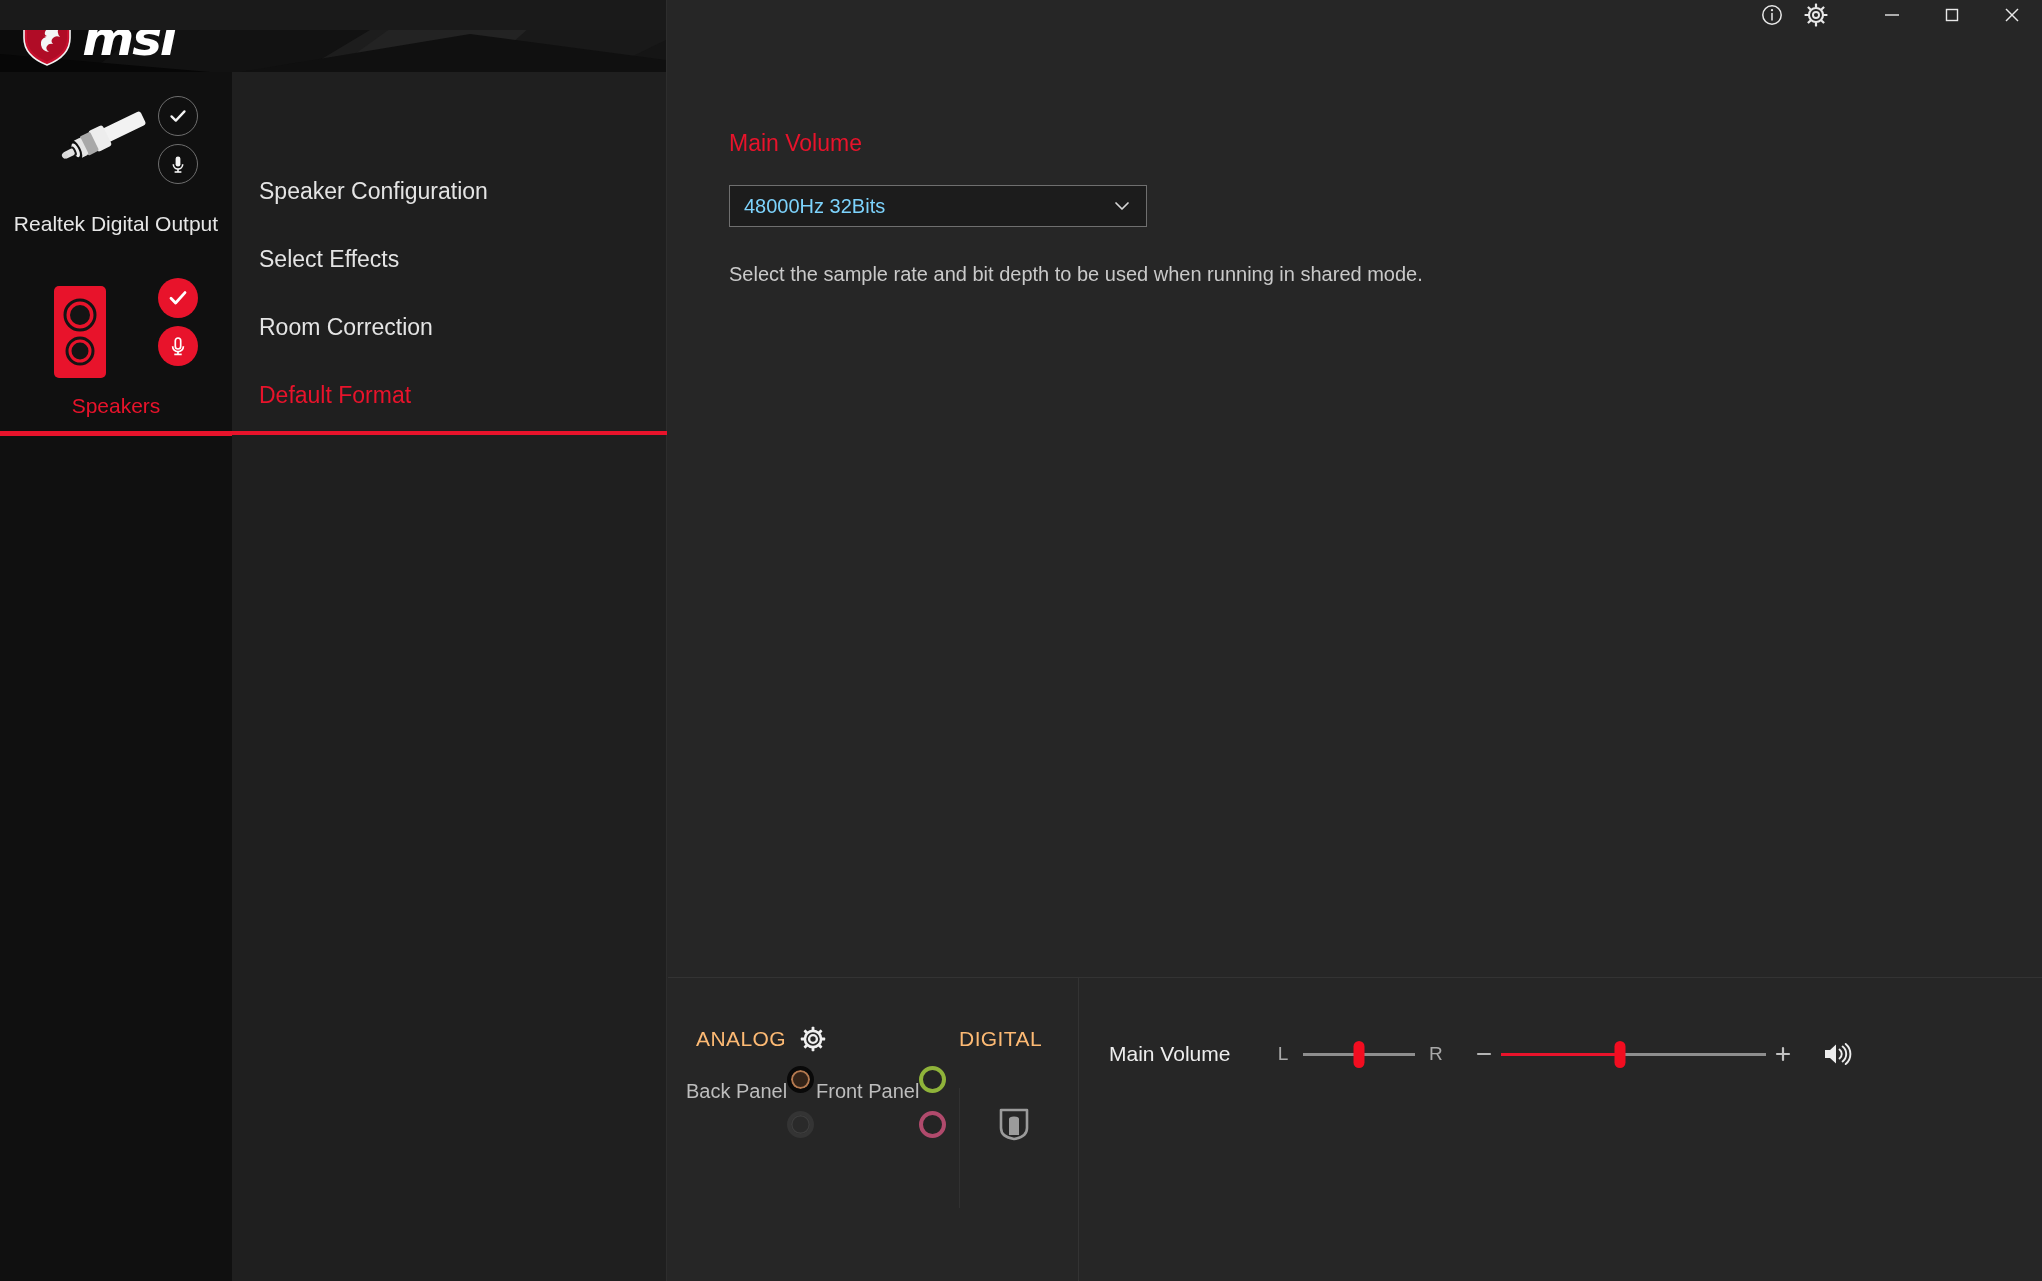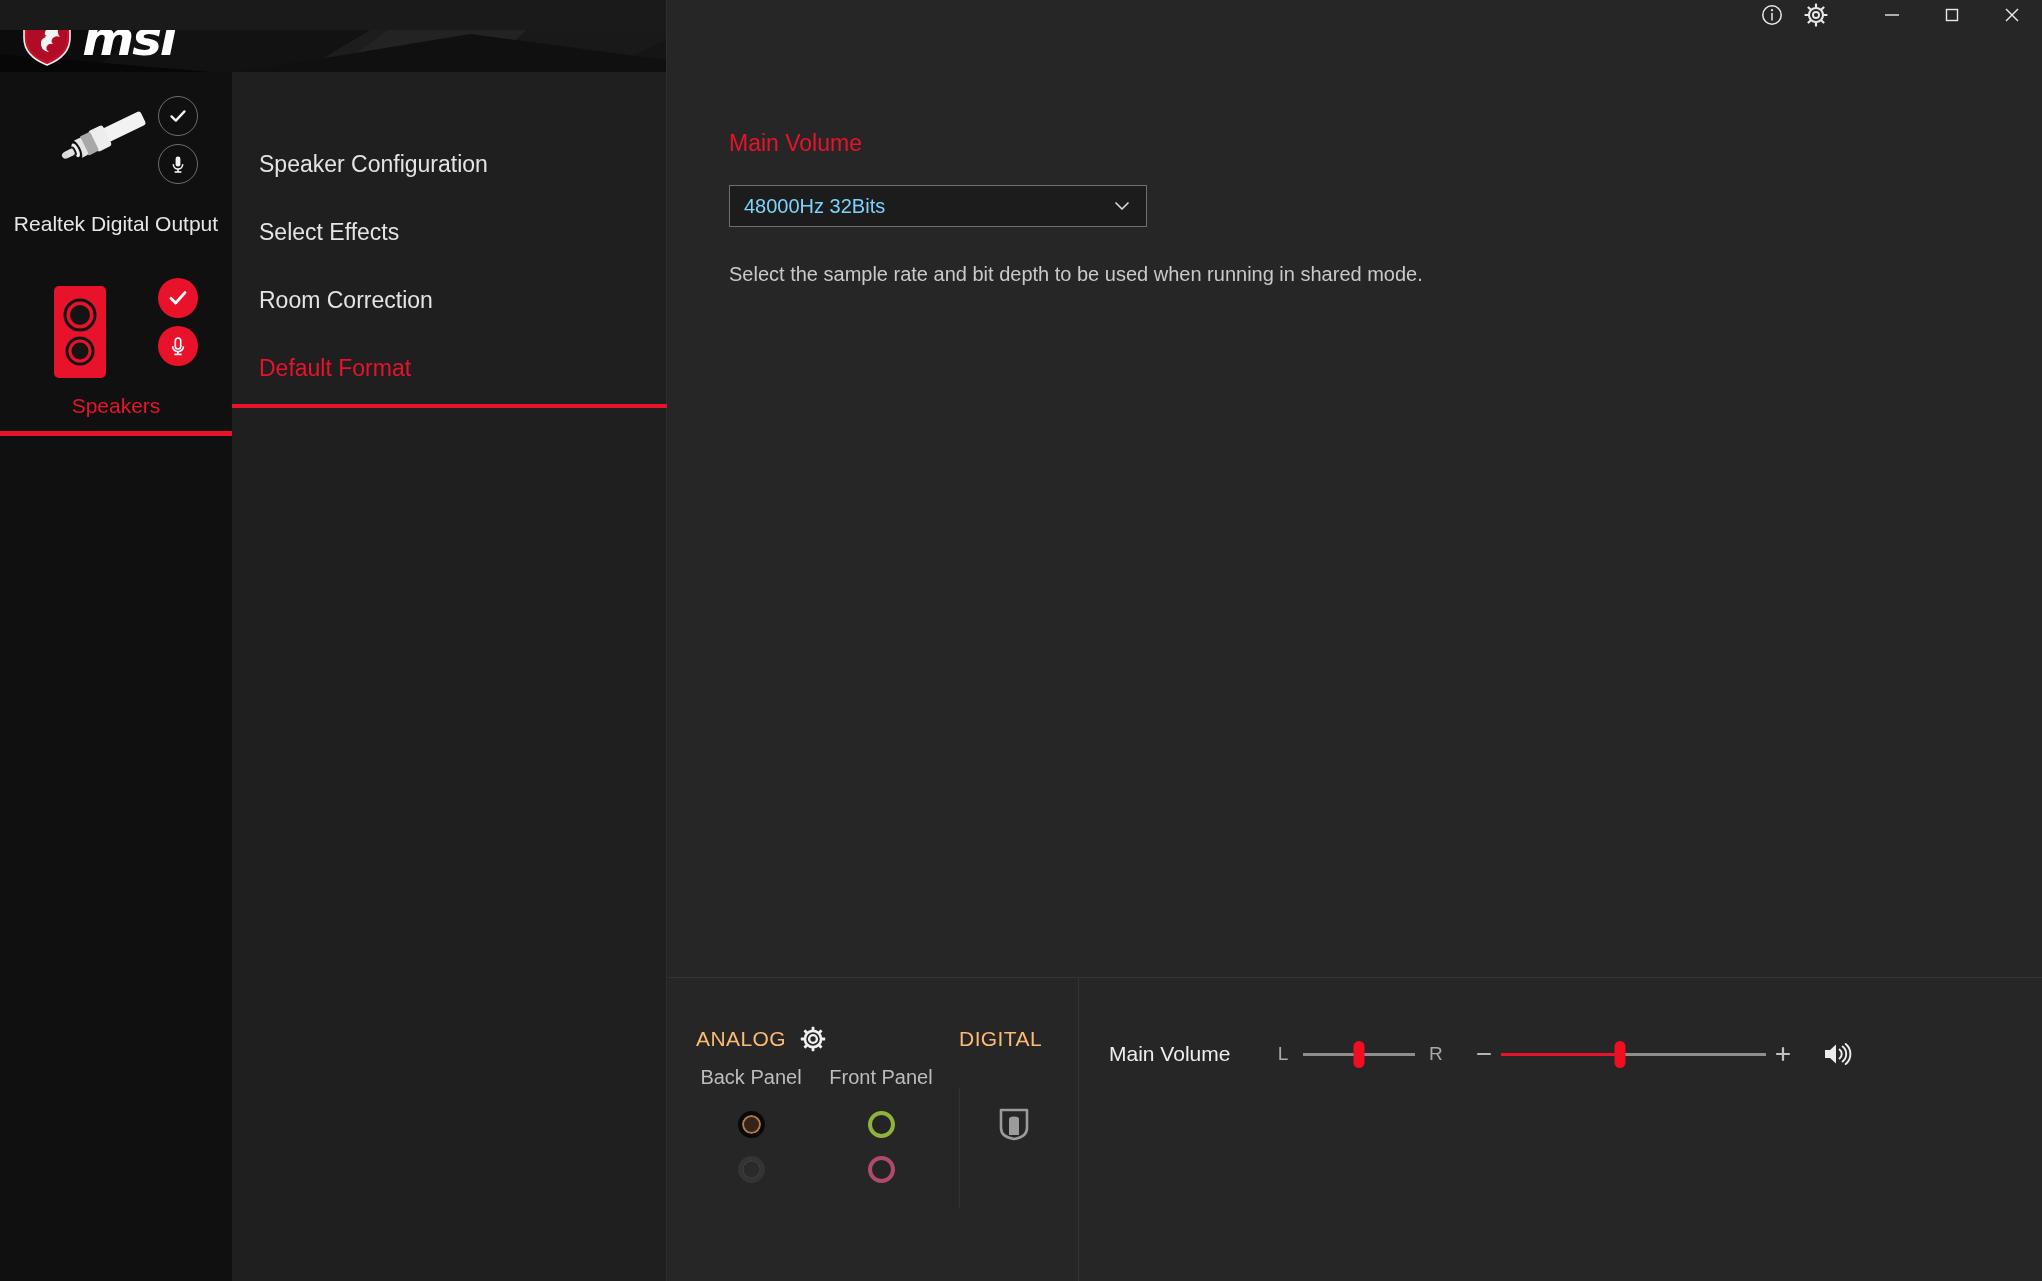--- a/index.html
+++ b/index.html
@@ -160,7 +160,7 @@
     flex: 0 0 435px;
     height: 1281px;
     background: #1f1f1f;
-    padding-top: 80px;
+    padding-top: 107px;
     position: relative;
     border-right: 1px solid #2d2d2d;
   }

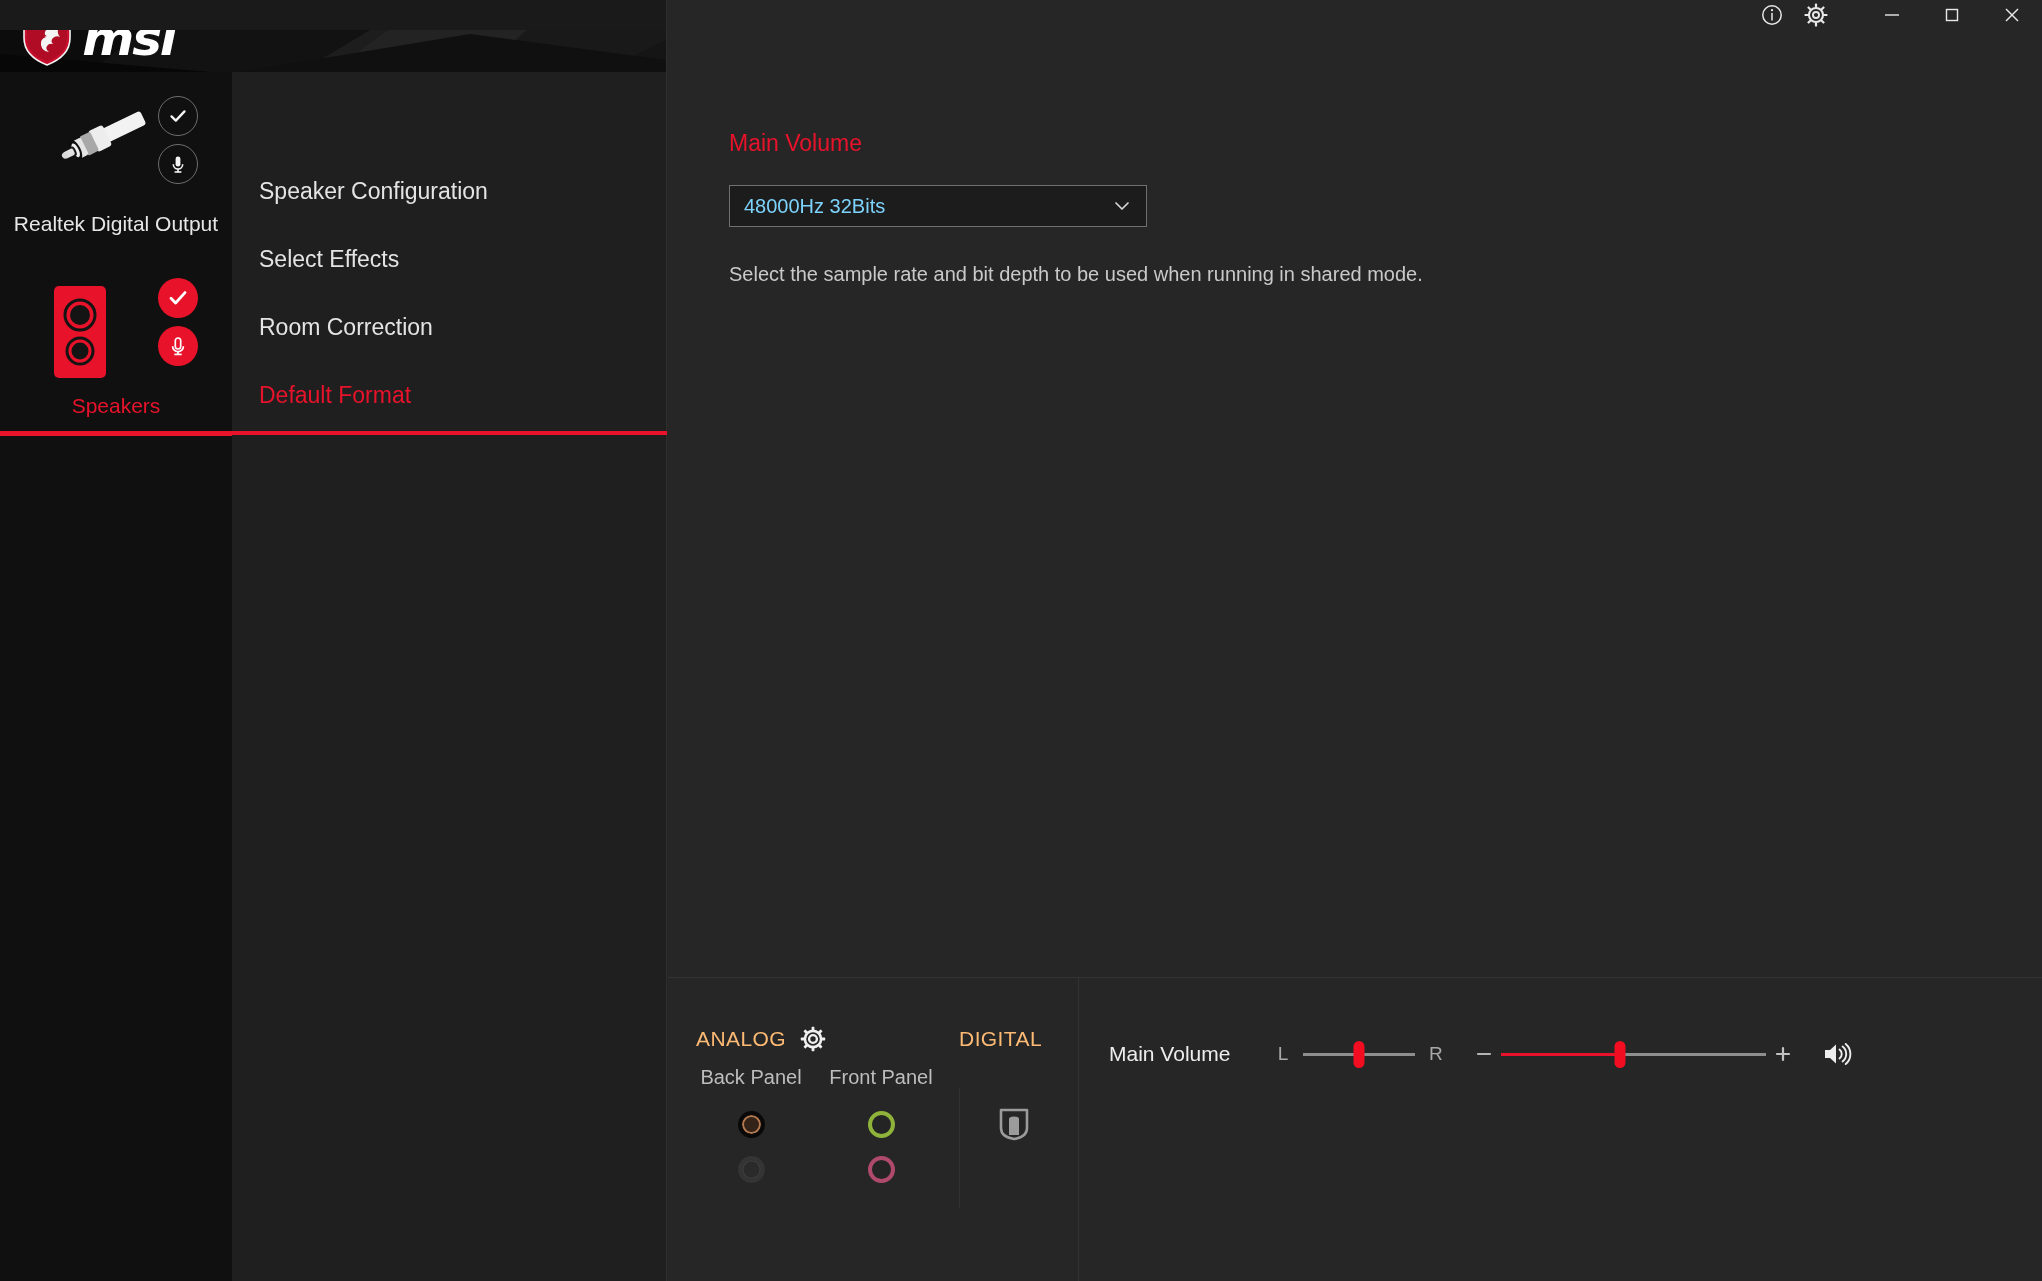--- a/index.html
+++ b/index.html
@@ -259,7 +259,7 @@
   .jack-col {
     width: 130px;
     display: flex;
-    flex-direction: column;
+    flex-direction: row;
     align-items: center;
   }
   .jack-col.first { margin-left: 18px; }

